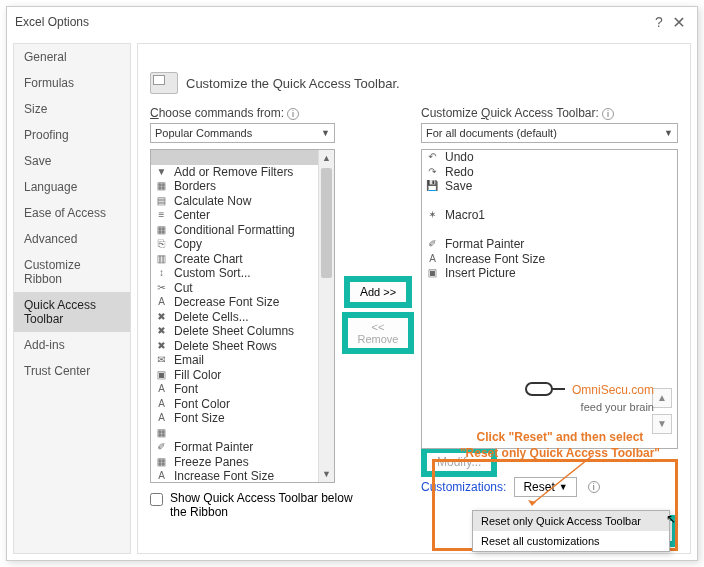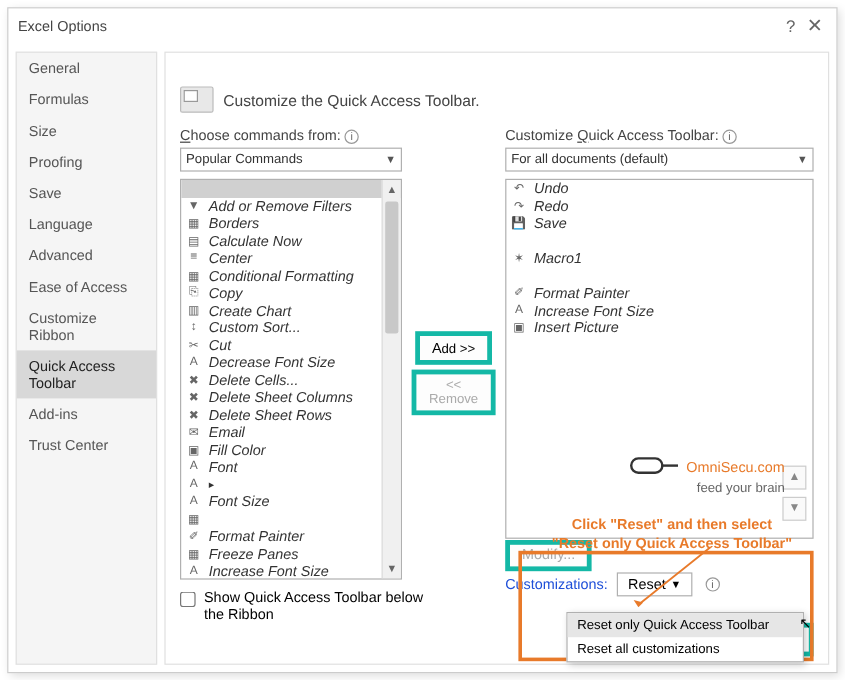--- a/index.html
+++ b/index.html
@@ -34,7 +34,7 @@
 .listbox .row { display: flex; align-items: center; height: 14.5px; padding: 0 4px; gap: 6px; font-size: 11px; color: #333; cursor: pointer; }
 .listbox .row.sel { background: #d0d0d0; }
 .listbox .row .ricon { width: 13px; height: 12px; display: inline-block; font-size: 10px; text-align: center; color: #666; }
-.listbox .row .sub { flex:1;font-style:italic; }
+.listbox .row .sub { flex:1; }
 .listbox .row .subarrow { font-size: 9px; color: #333; }
 .scrollbar { position: absolute; right: 0; top: 0; bottom: 0; width: 16px; background: #f0f0f0; border-left: 1px solid #ddd; }
 .scrollbar .sarrow { height: 16px; text-align: center; font-size: 9px; color: #666; line-height: 16px; cursor: pointer; }

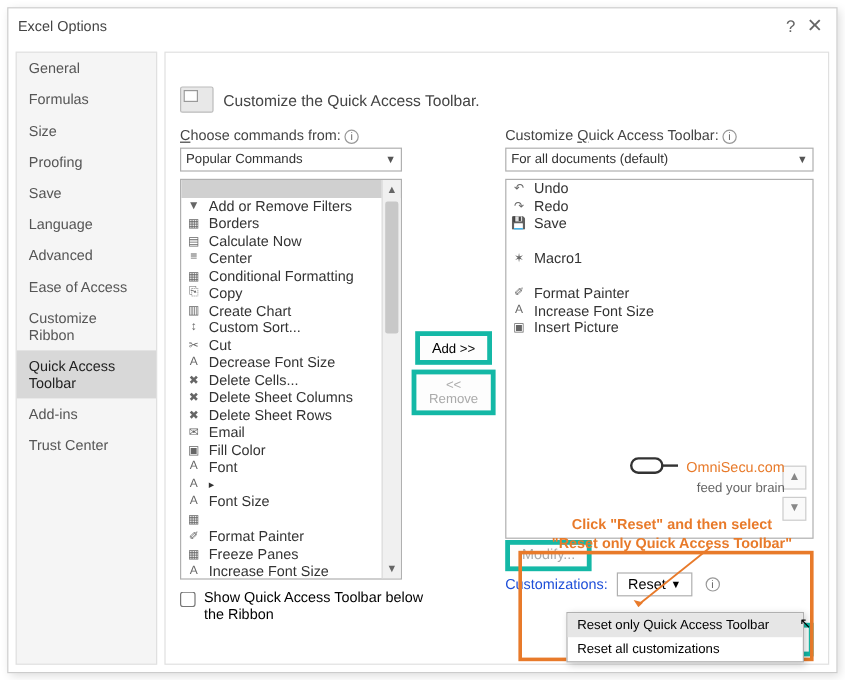--- a/index.html
+++ b/index.html
@@ -82,8 +82,8 @@
       <div class="item">Proofing</div>
       <div class="item">Save</div>
       <div class="item">Language</div>
+      <div class="item">Ease of Access</div>
       <div class="item">Advanced</div>
-      <div class="item">Ease of Access</div>
       <div class="item">Customize Ribbon</div>
       <div class="item selected">Quick Access Toolbar</div>
       <div class="item">Add-ins</div>

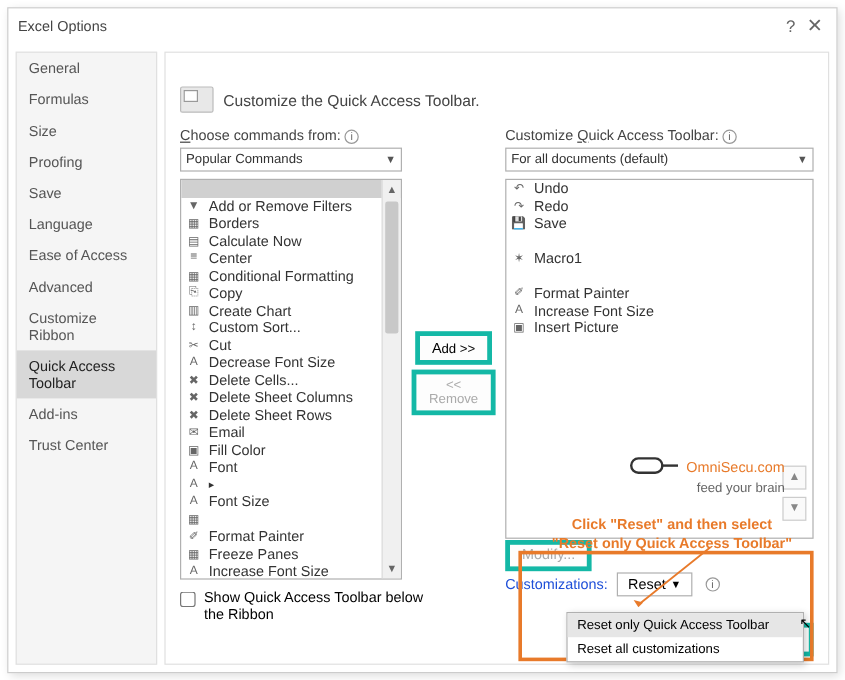--- a/index.html
+++ b/index.html
@@ -39,7 +39,7 @@
 .scrollbar { position: absolute; right: 0; top: 0; bottom: 0; width: 16px; background: #f0f0f0; border-left: 1px solid #ddd; }
 .scrollbar .sarrow { height: 16px; text-align: center; font-size: 9px; color: #666; line-height: 16px; cursor: pointer; }
 .scrollbar .sthumb { position: absolute; left: 2px; right: 2px; top: 18px; height: 110px; background: #c8c8c8; border-radius: 2px; cursor: pointer; }
-.btn { border: 4px solid #14b8a6; background: #fdfdfd; padding: 3px 10px; font-size: 11px; cursor: pointer; min-width: 64px; text-align: center; }
+.btn { border: 6px solid #14b8a6; background: #fdfdfd; padding: 3px 10px; font-size: 11px; cursor: pointer; min-width: 64px; text-align: center; }
 .btn.disabled { color: #aaa; cursor: default; }
 .right .listbox { height: 300px; }
 .updown { display: flex; flex-direction: column; gap: 6px; position: absolute; right: 6px; top: 282px; }

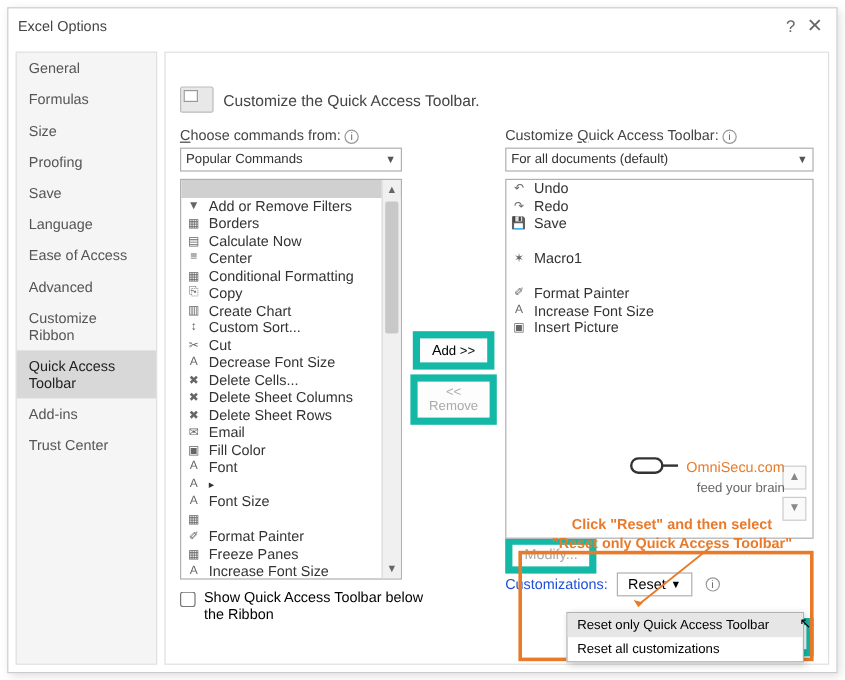--- a/index.html
+++ b/index.html
@@ -180,6 +180,7 @@
                 </div>
                 <div class="row">
                   <span class="ricon">A</span>
+                  <span class="sub">Font Color</span>
                   <span class="subarrow">▸</span>
                 </div>
                 <div class="row">

